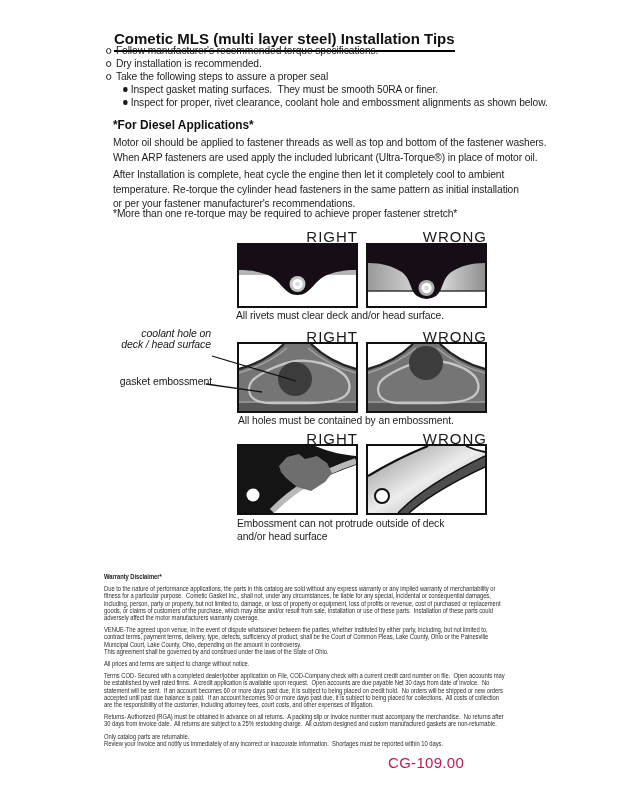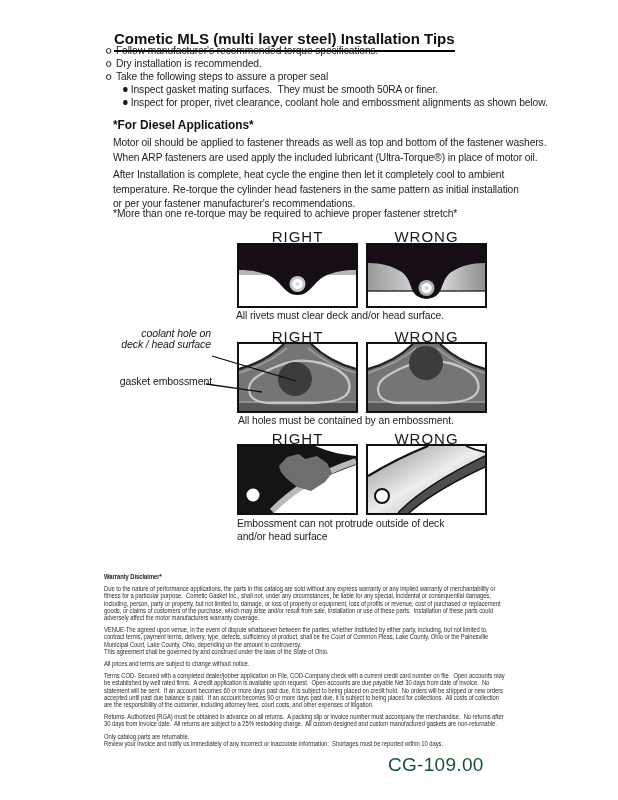--- a/index.html
+++ b/index.html
@@ -22,7 +22,7 @@
   .dot-fill{width:4.5px;height:4.5px;background:#1a1a1a;border-radius:50%;margin:4px 4px 0 0;flex-shrink:0;}
   .h2{font-size:13.2px;font-weight:bold;color:#111;white-space:pre;}
   .body-text{font-size:11.4px;line-height:14.6px;letter-spacing:-0.1px;white-space:pre;}
-  .rw-label{font-size:15px;letter-spacing:1px;color:#1a1a1a;text-align:center;width:121px;}
+  .rw-label{font-size:15px;letter-spacing:1px;color:#1a1a1a;text-align:right;width:121px;}
   .panel{width:121px;height:65px;border:2px solid #101010;box-sizing:border-box;background:#fff;}
   .panel.tall{height:71px;}
   .panel svg{display:block;}

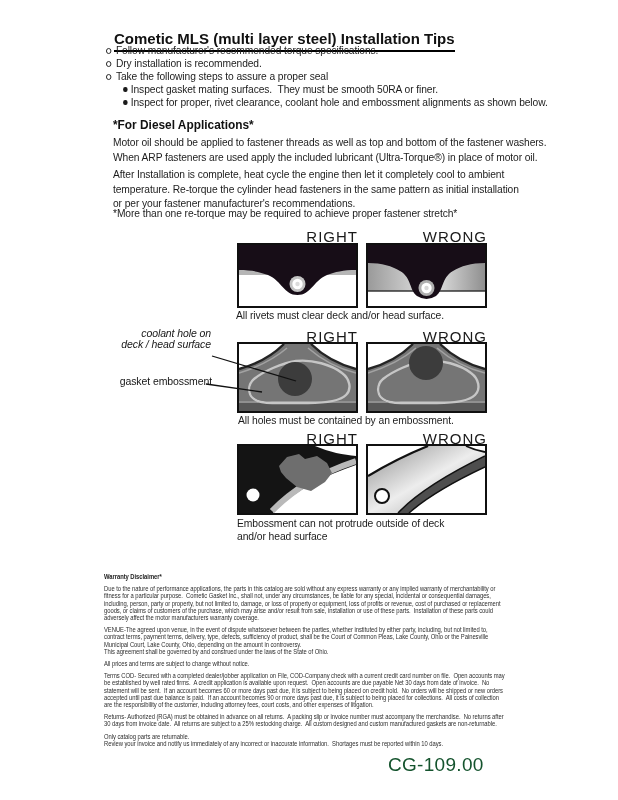--- a/index.html
+++ b/index.html
@@ -32,7 +32,7 @@
   .warranty{top:573px;left:104px;width:480px;font-size:6.5px;line-height:7.2px;letter-spacing:-0.05px;color:#2e2e2e;}
   .warranty .w-head{font-weight:bold;margin-bottom:5px;white-space:pre;color:#222;}
   .warranty p{margin:0 0 5px 0;white-space:pre;}
-  .footer-code{top:754px;left:388px;font-size:19px;letter-spacing:0.3px;color:#14532d;white-space:pre;}
+  .footer-code{top:754px;left:388px;font-size:15px;letter-spacing:0.3px;color:#be185d;white-space:pre;}
 </style>
 </head>
 <body>

